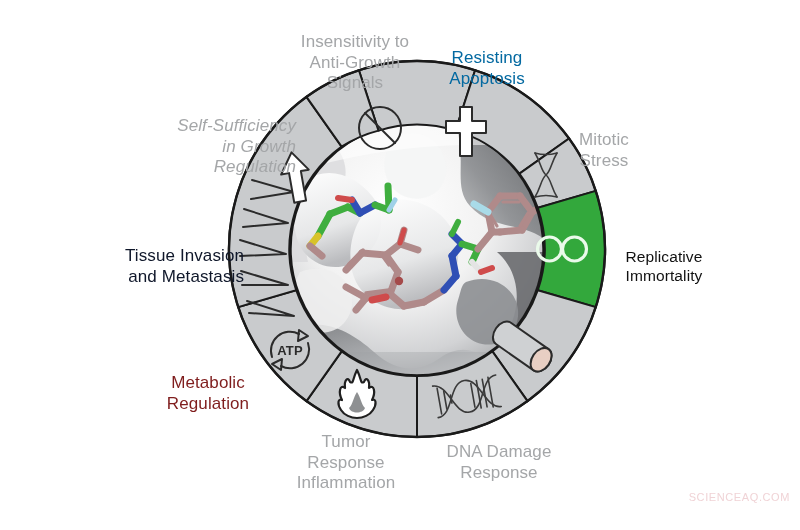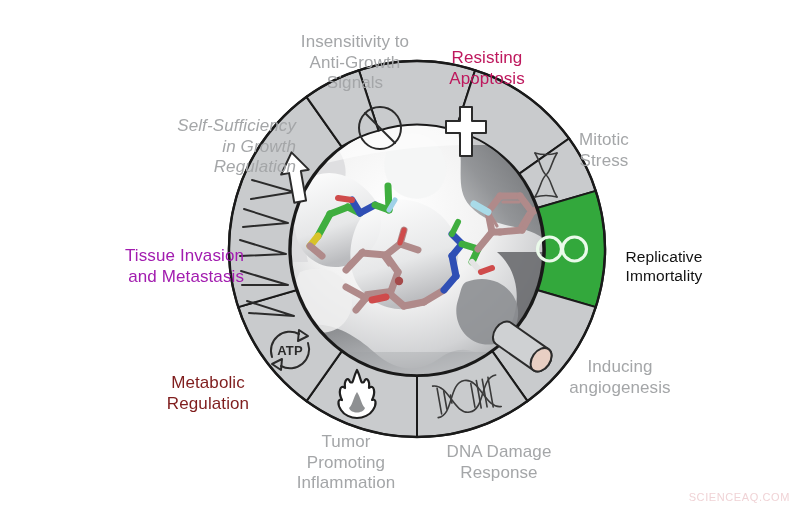--- a/index.html
+++ b/index.html
@@ -368,7 +368,7 @@
 Anti-Growth
 Signals</div>
 
-  <div class="label center" id="lbl-resisting" style="color: #be185d;">Resisting
+  <div class="label center" id="lbl-resisting" style="color: #0369a1;">Resisting
 Apoptosis</div>
 
   <div class="label left" id="lbl-mitotic" style="color: rgb(164, 166, 168);">Mitotic

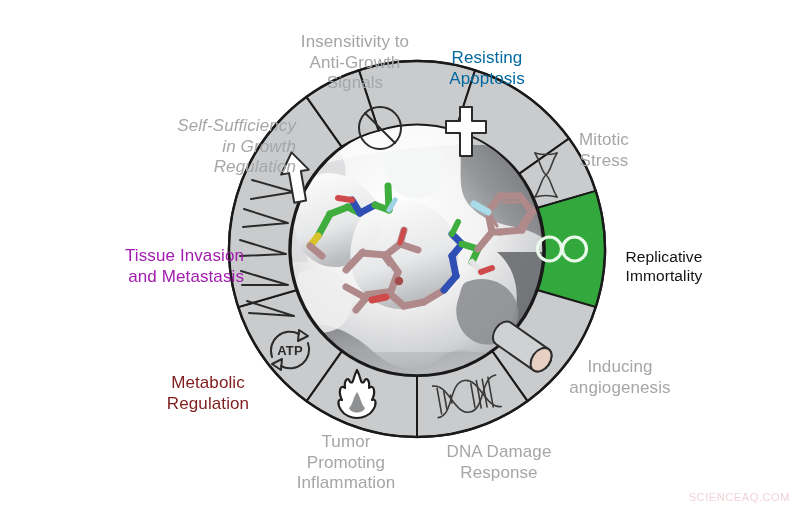--- a/index.html
+++ b/index.html
@@ -390,7 +390,7 @@
   <div class="label center" id="lbl-metabolic" style="color: #7f1d1d; margin-top: 19px;">Metabolic
 Regulation</div>
 
-  <div class="label right" id="lbl-tissue" style="color: #a21caf;">Tissue Invasion
+  <div class="label right" id="lbl-tissue" style="color: #0f172a;">Tissue Invasion
 and Metastasis</div>
 
   <div class="label right" id="lbl-selfsuff" style="color: rgb(164, 166, 168);">Self-Sufficiency

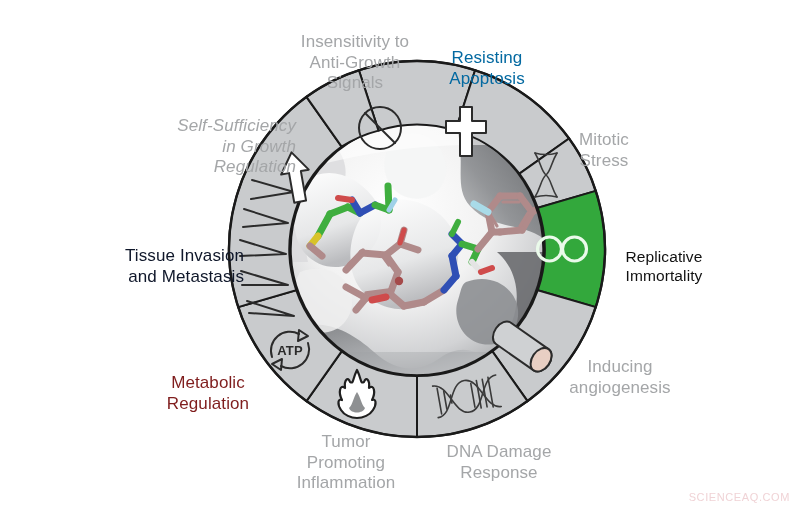--- a/index.html
+++ b/index.html
@@ -377,8 +377,6 @@
   <div class="label left emphasis" id="lbl-replicative" style="color: rgb(17, 17, 17);">Replicative
 Immortality</div>
 
-  <div class="label left" id="lbl-angiogenesis" style="color: rgb(164, 166, 168);">Inducing
-angiogenesis</div>
 
   <div class="label center" id="lbl-dna" style="color: rgb(164, 166, 168);">DNA Damage
 Response</div>

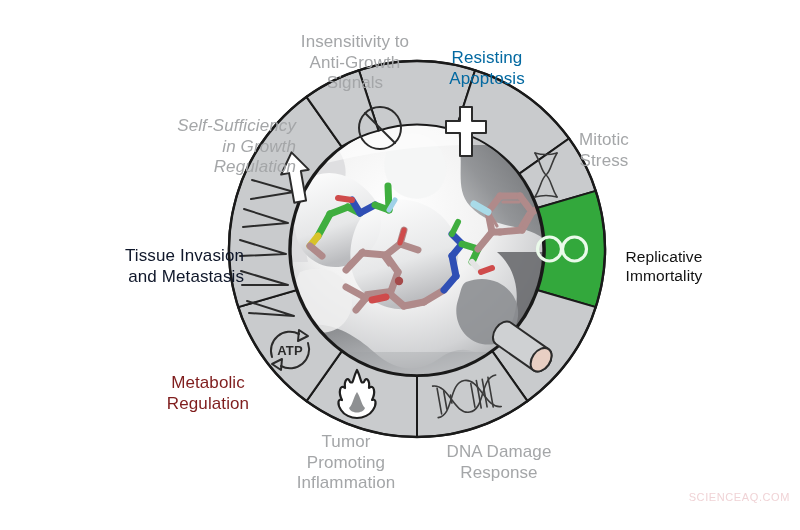--- a/index.html
+++ b/index.html
@@ -382,7 +382,7 @@
 Response</div>
 
   <div class="label center" id="lbl-tumor" style="color: rgb(164, 166, 168);">Tumor
-Promoting
+Response
 Inflammation</div>
 
   <div class="label center" id="lbl-metabolic" style="color: #7f1d1d; margin-top: 19px;">Metabolic

